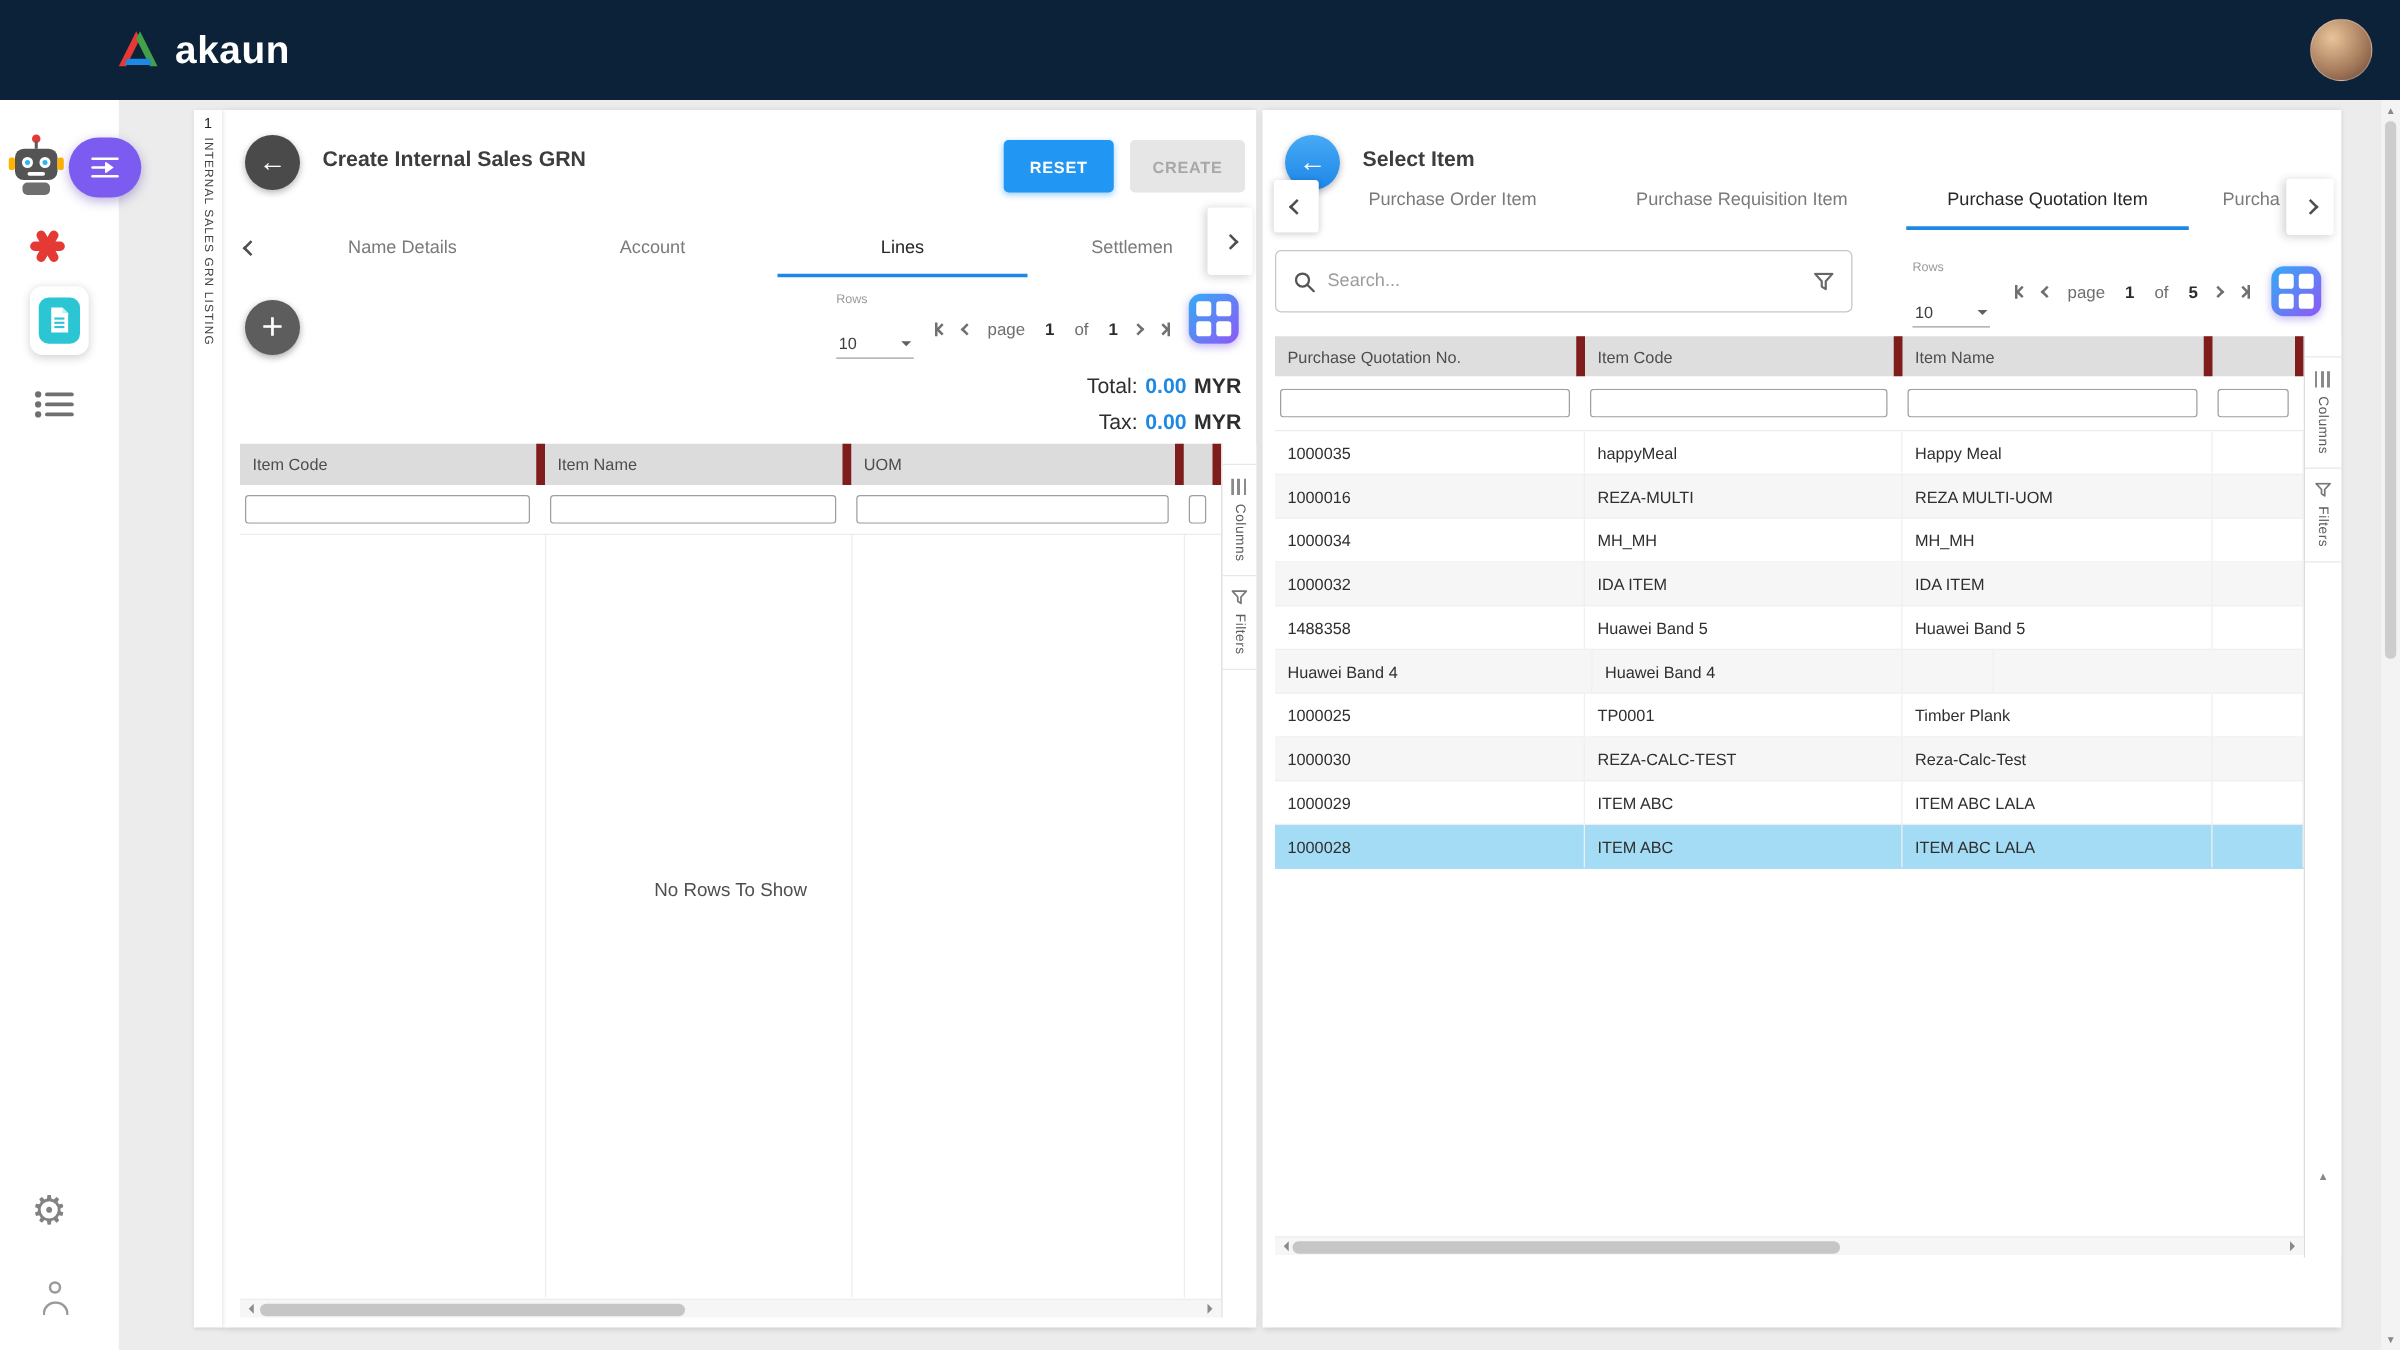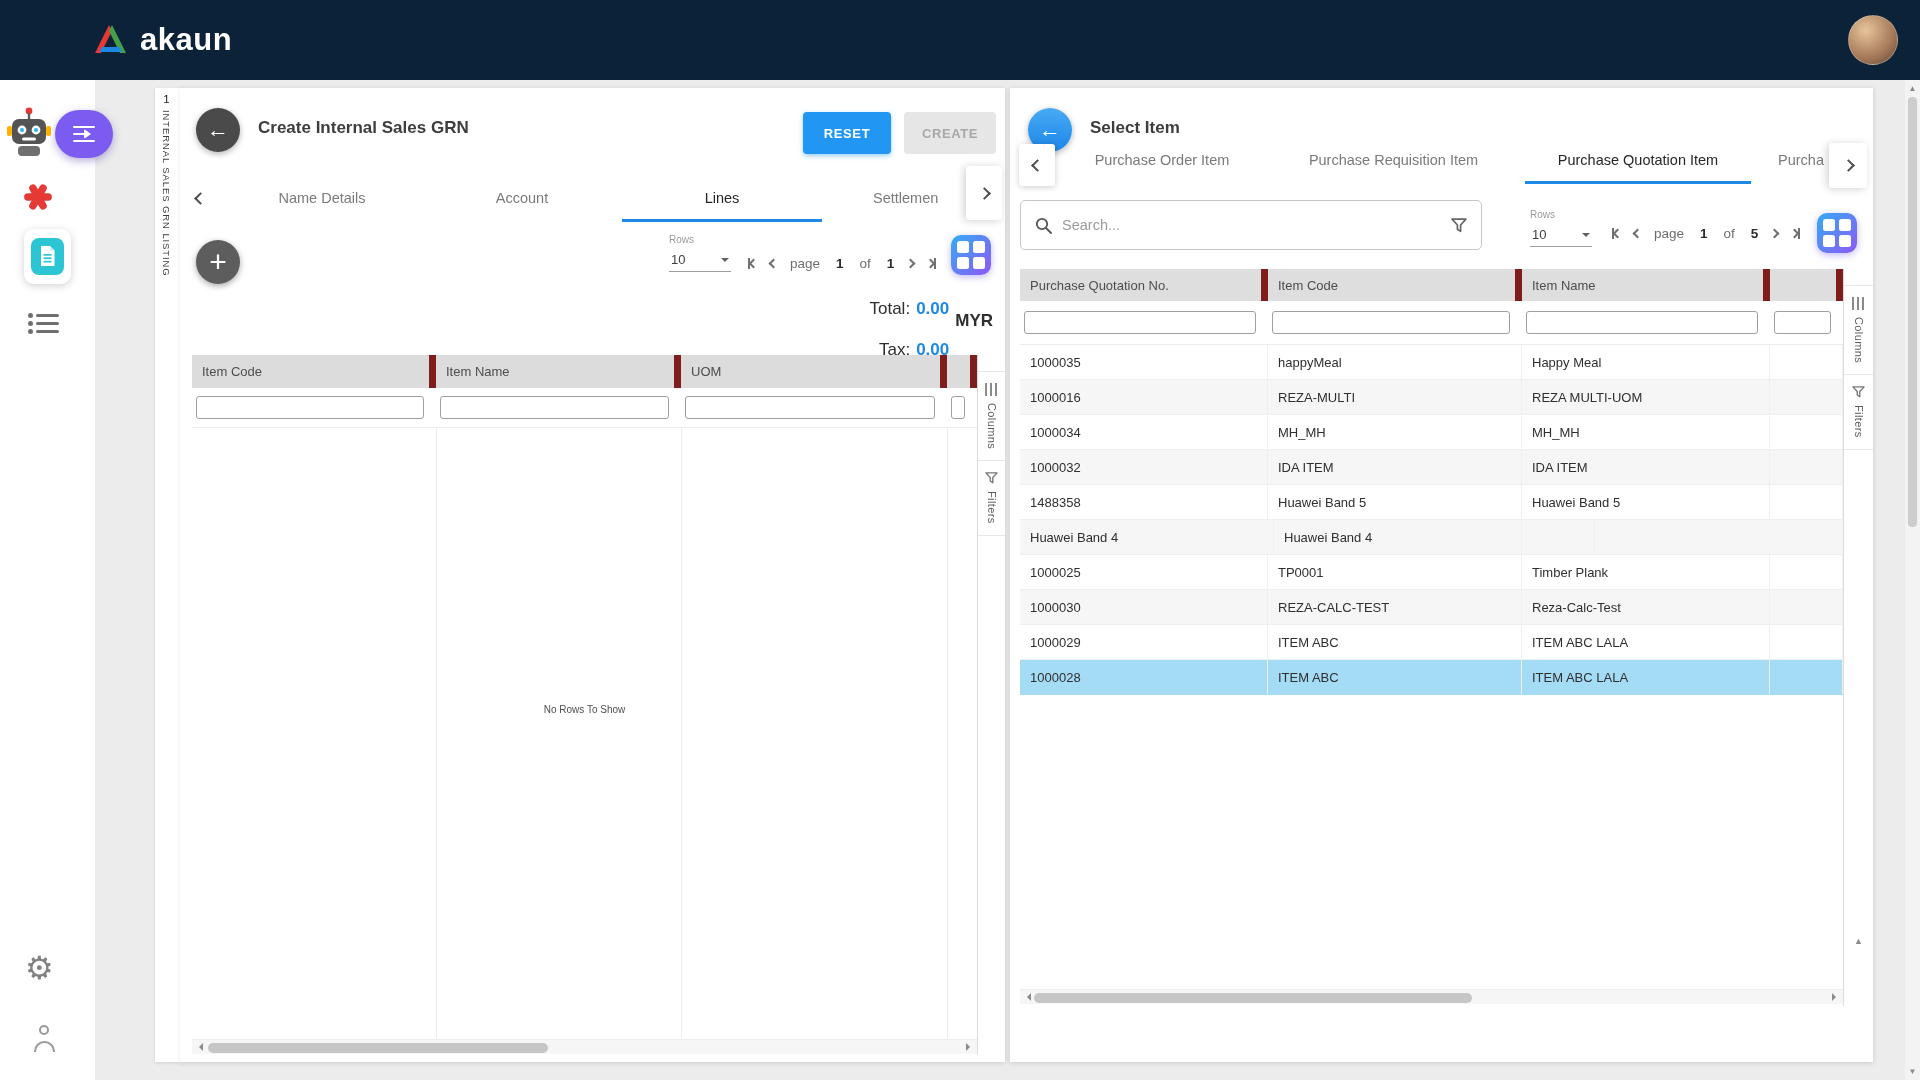--- a/index.html
+++ b/index.html
@@ -102,7 +102,7 @@
   .rc .rows-box { left:520px; top:121px; }
   .rlabel { font-size:10px; color:#9a9a9a; }
   .rval { display:flex; align-items:center; justify-content:space-between; border-bottom:1px solid #9e9e9e;
-    padding:3px 2px 4px 2px; font-size:13px; color:#3e3e3e; cursor:pointer; margin-top:4px; }
+    padding:3px 2px 4px 2px; font-size:13px; color:#3e3e3e; cursor:pointer; margin-top:19px; }
   .caret { width:0; height:0; border:4.5px solid transparent; border-top-color:#616161; margin-top:5px; }
 
   .pager { position:absolute; display:flex; align-items:center; gap:13px; font-size:13.5px; color:#6e6e6e; }

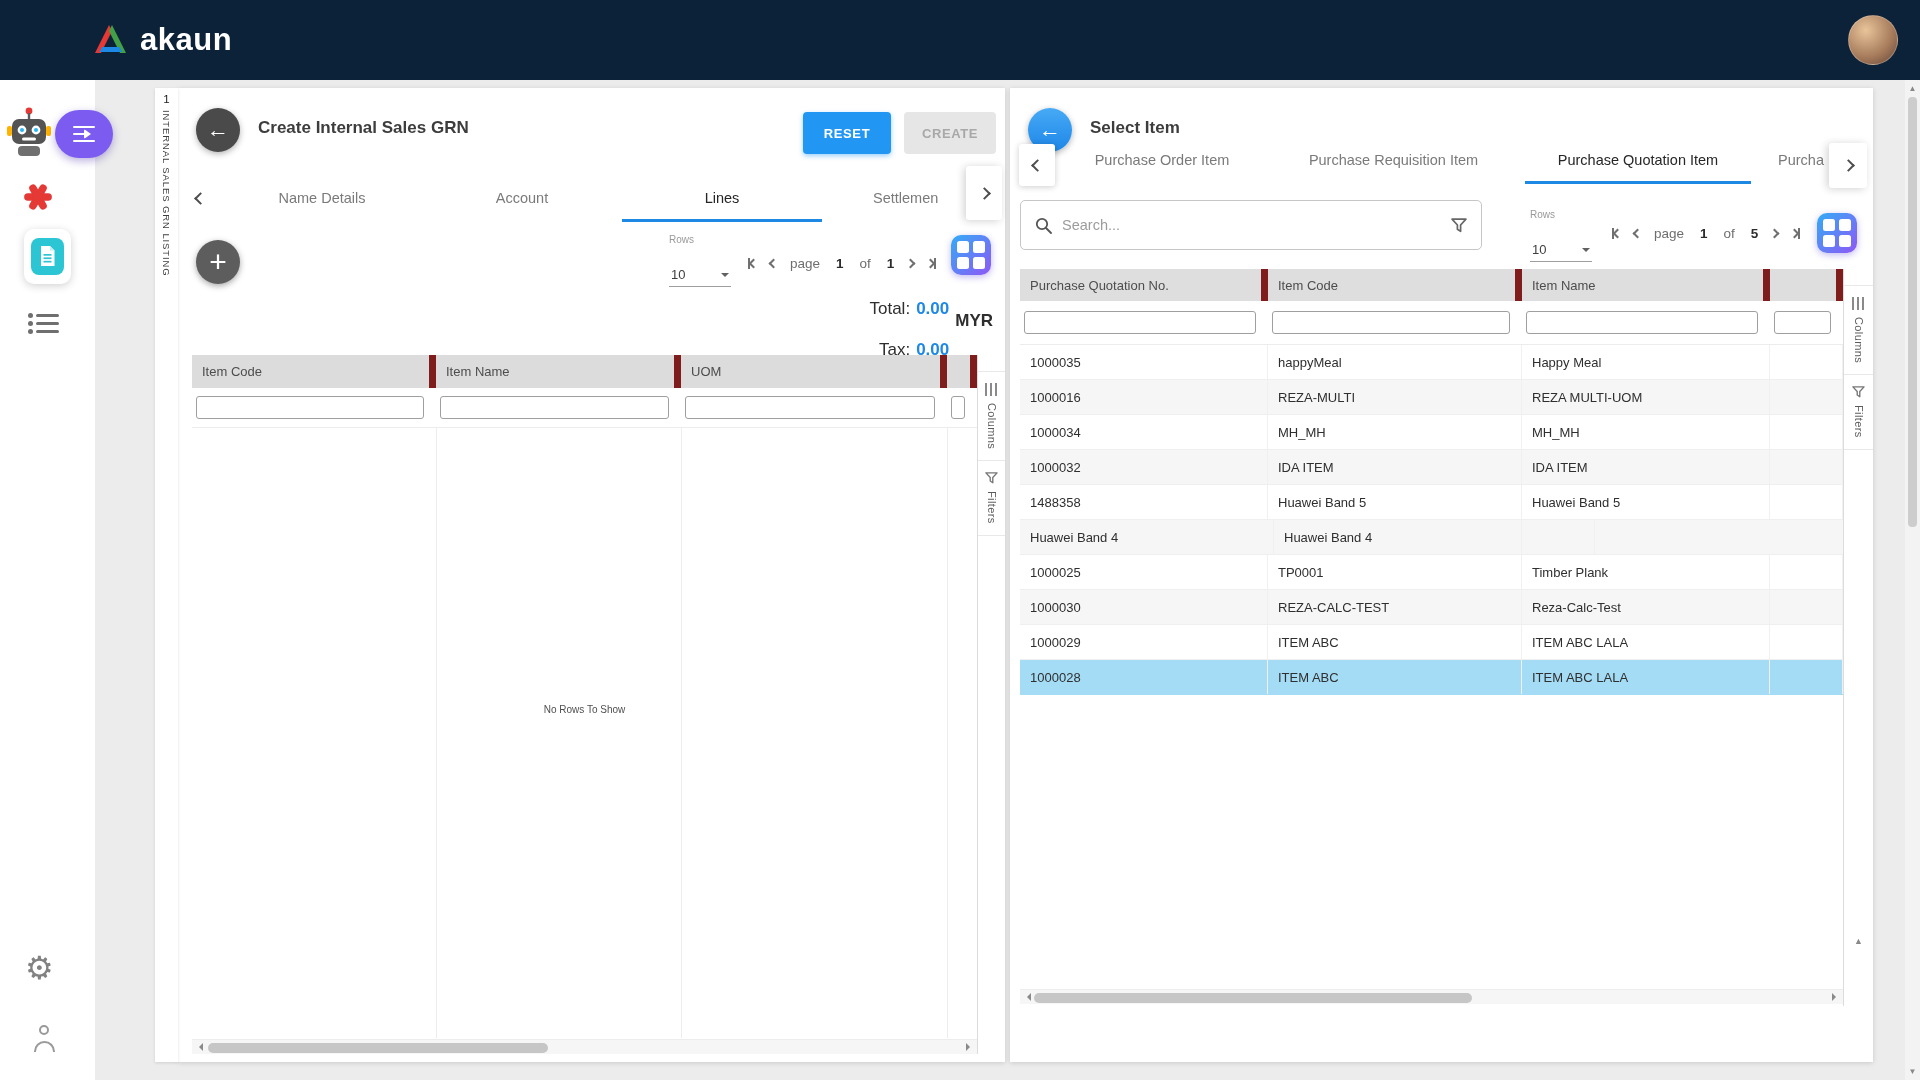--- a/index.html
+++ b/index.html
@@ -124,7 +124,7 @@
   .totals { position:absolute; right:12px; top:206px; font-size:17px; color:#2e2e2e; line-height:29px; }
   .trow { display:flex; justify-content:flex-end; gap:6px; }
   .totals .val { color:#1e88e5; font-weight:bold; }
-  .totals .cur { font-weight:bold;margin-top:12px; }
+  .totals .cur { font-weight:bold; }
 
   
   .search-box { position:absolute; left:10px; top:112px; width:462px; height:50px; border:1px solid #c6c6c6;

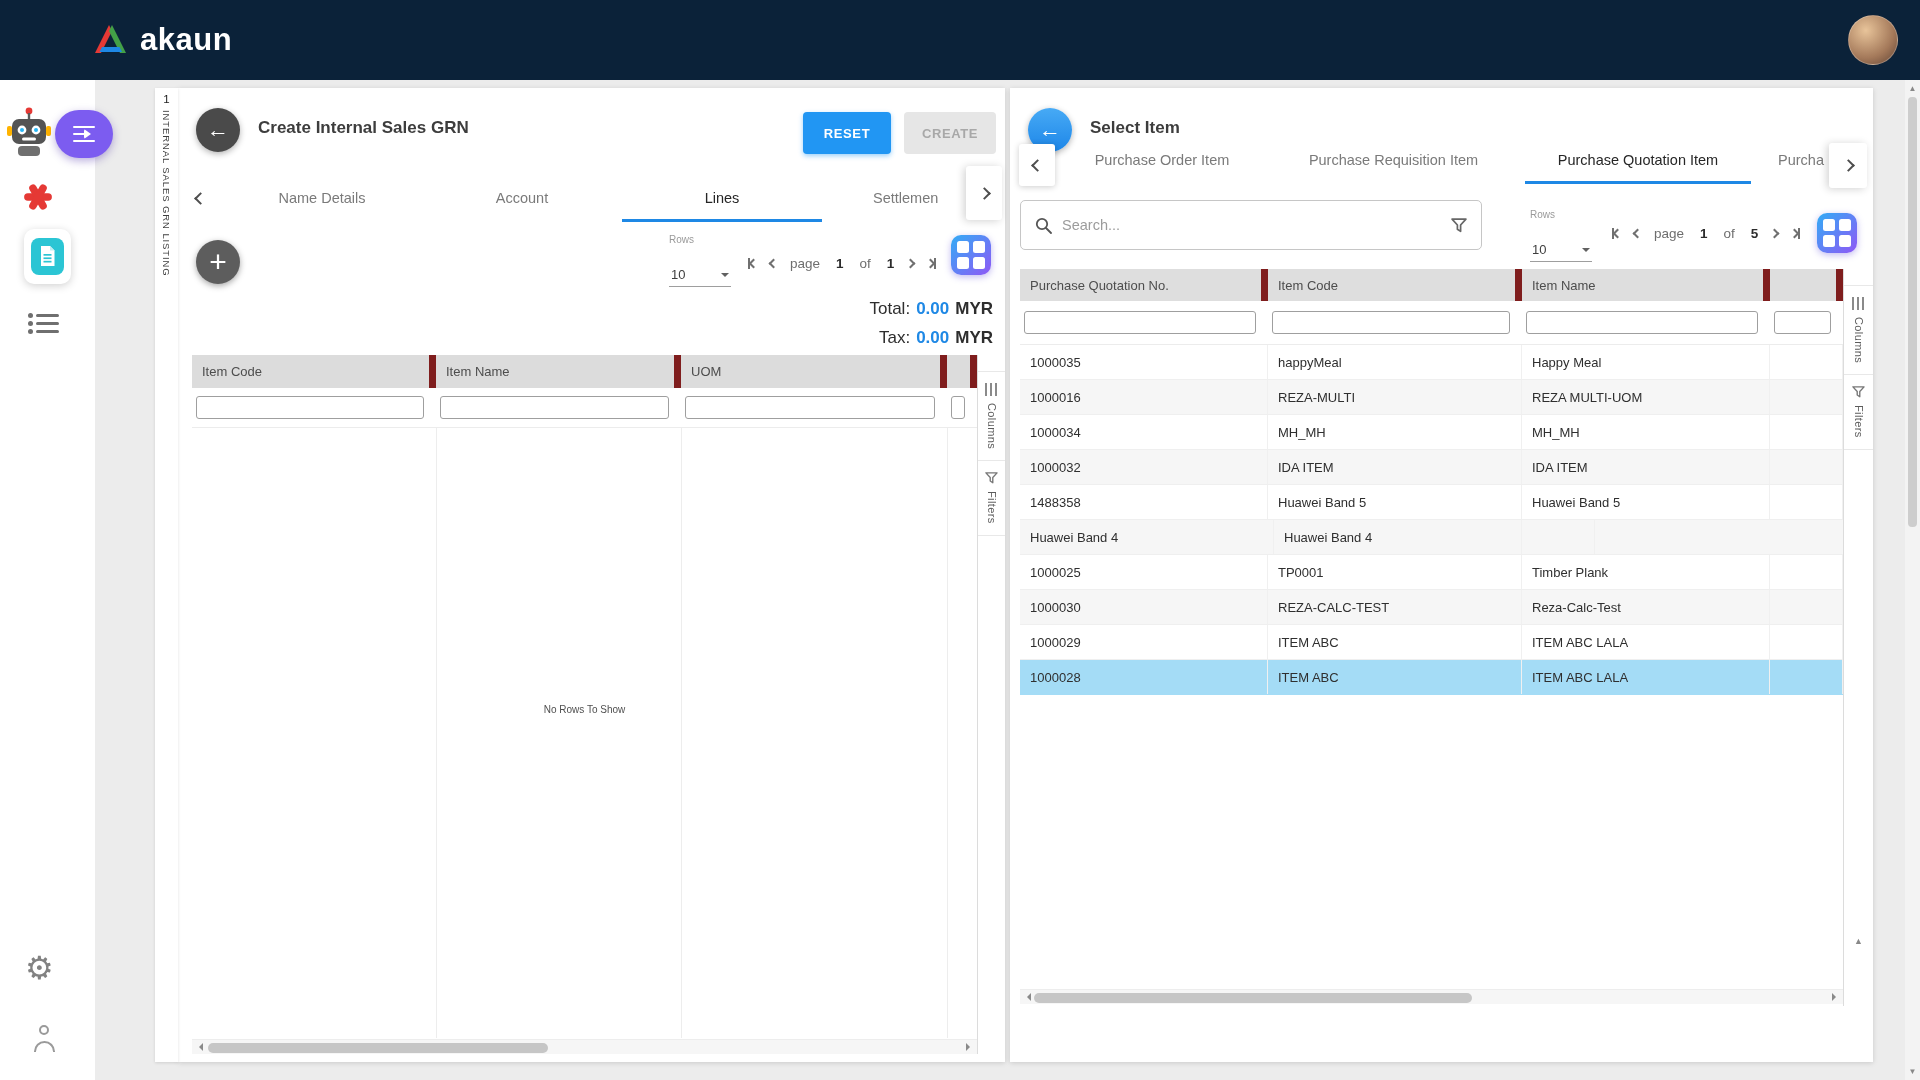--- a/index.html
+++ b/index.html
@@ -151,7 +151,7 @@
   .tbody { position:relative; }
   .lc .tbody { height:610px; }
   .cg { position:absolute; top:0; bottom:0; width:1px; background:#ededed; }
-  .empty-msg { position:absolute; left:0; width:100%; top:276px; text-align:center; font-size:10px; color:#4f4f4f; }
+  .empty-msg { position:absolute; left:0; width:100%; top:276px; text-align:center; font-size:15px; color:#4f4f4f; }
   .row { display:flex; height:35px; align-items:center; font-size:13px; color:#2f2f2f;
     border-bottom:1px solid #efefef; cursor:pointer; }
   .rows .row:nth-child(even) { background:#f6f6f6; }

